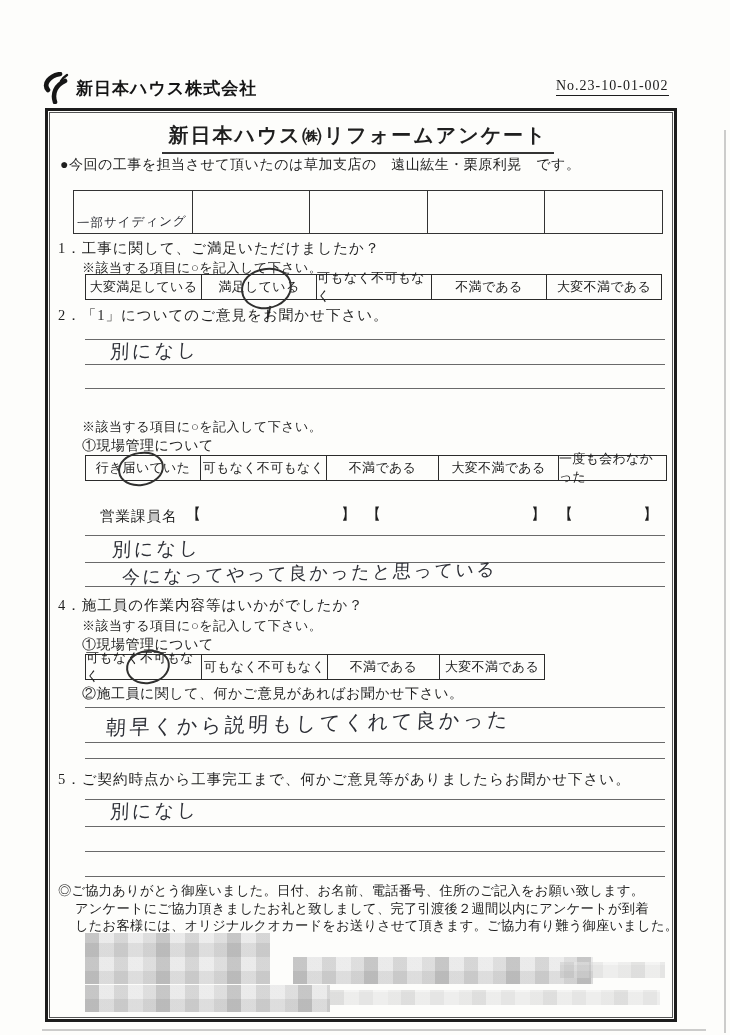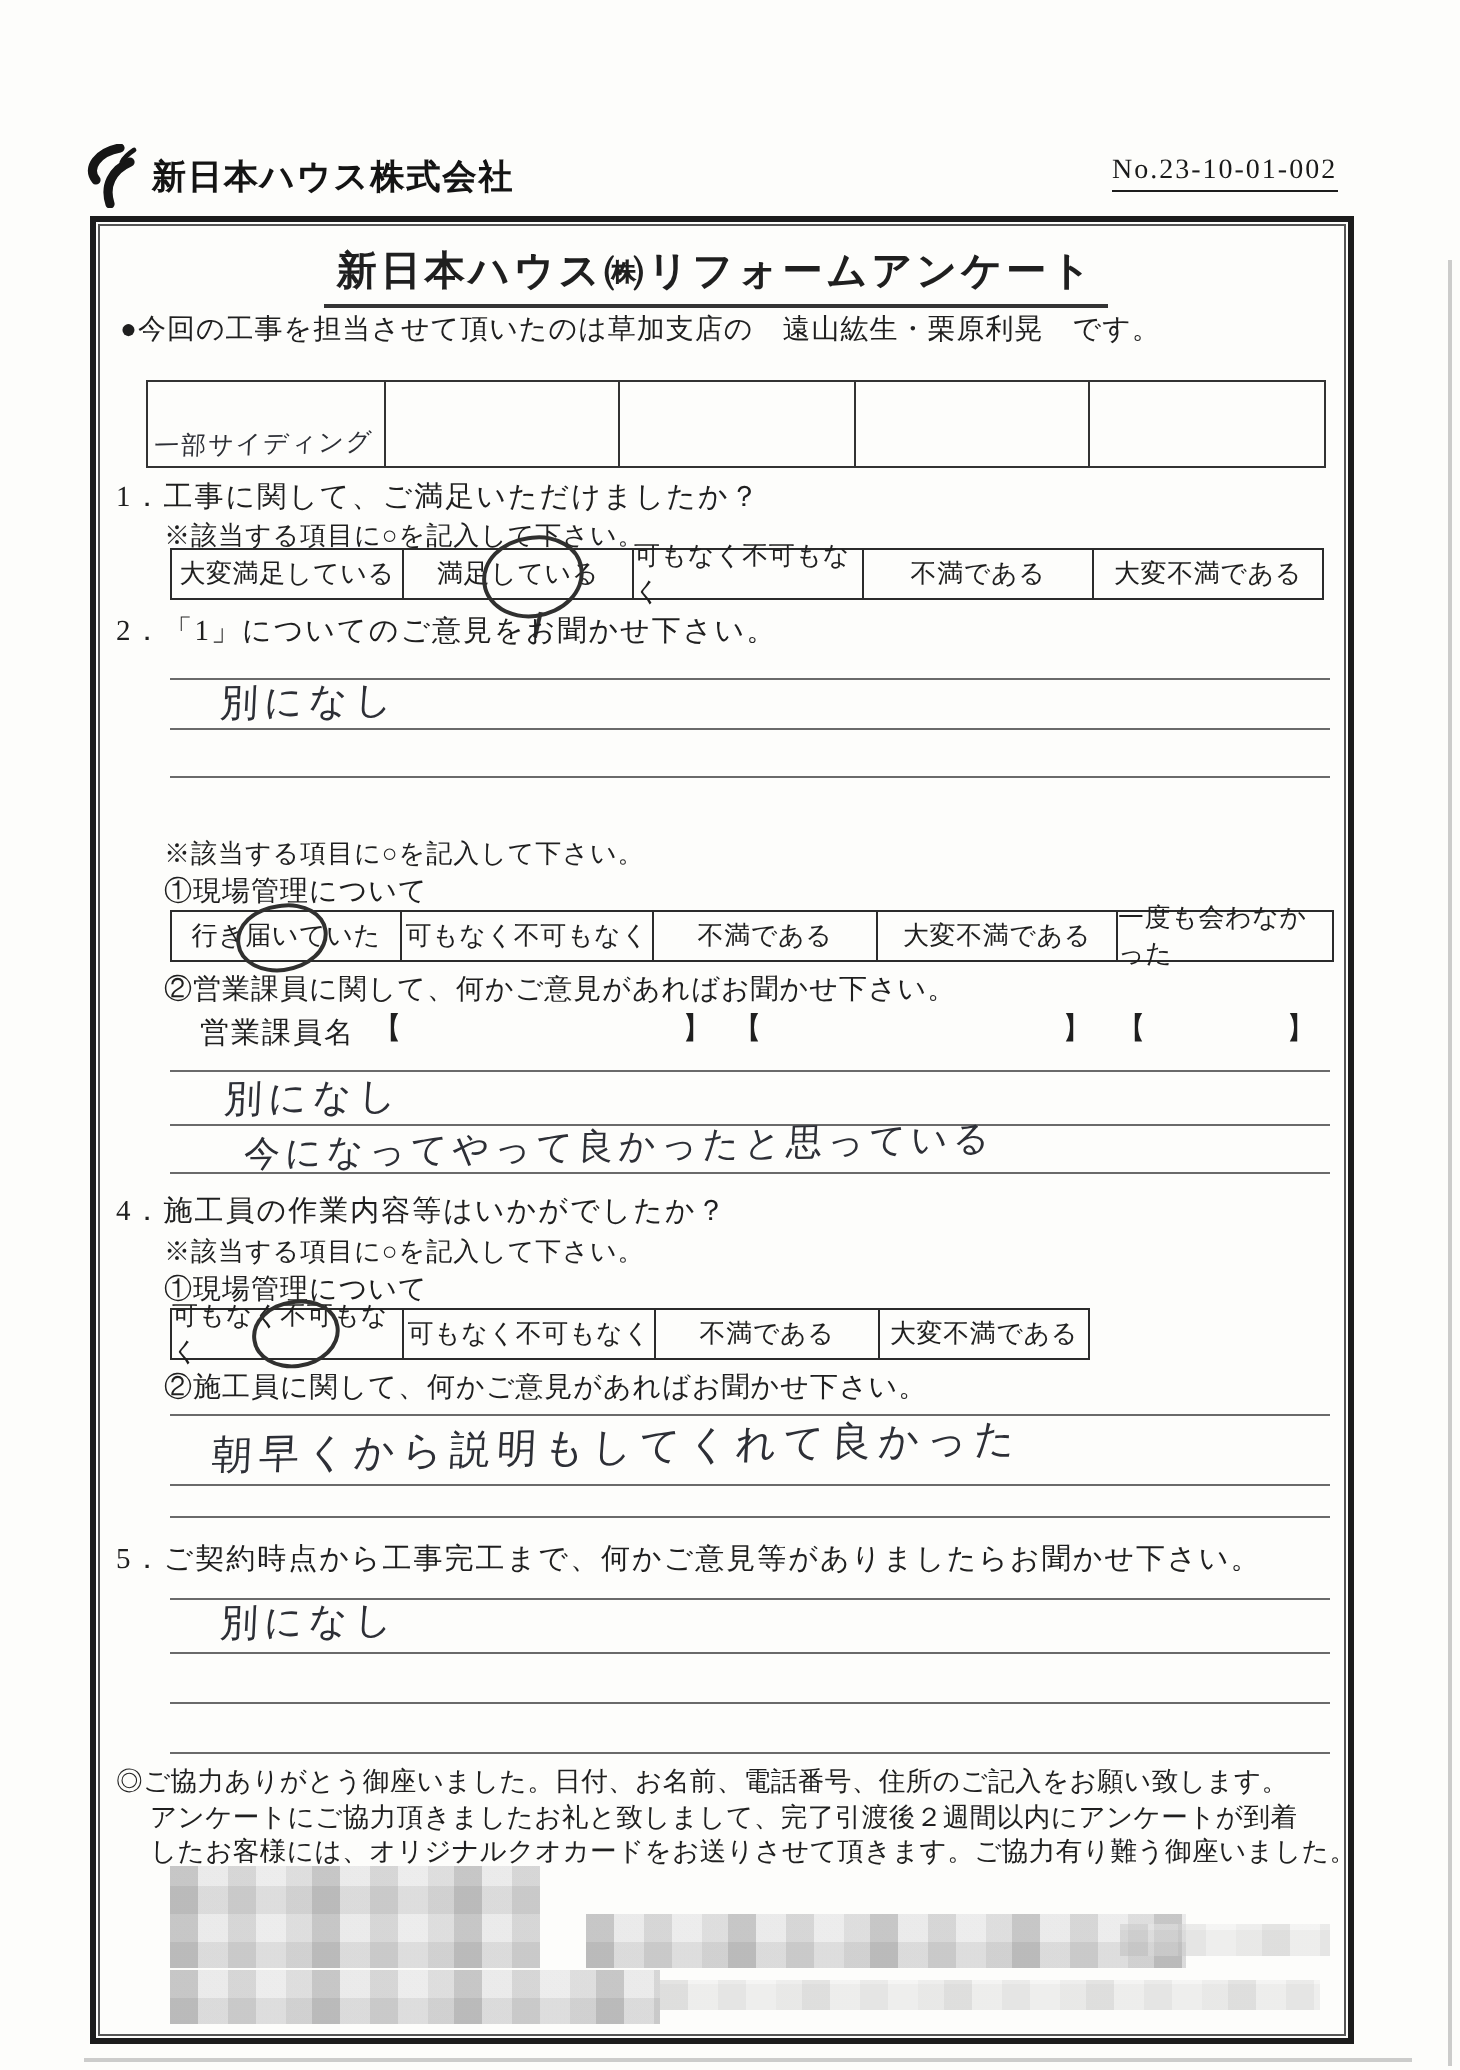--- a/index.html
+++ b/index.html
@@ -114,7 +114,6 @@
     <div class="cell" style="width:108px;">一度も会わなかった</div>
   </div>
   <div class="abs circle" style="left:118px;top:452px;width:42px;height:30px;"></div>
-  <div class="abs sub" style="left:82px;top:486px;">②営業課員に関して、何かご意見があればお聞かせ下さい。</div>
   <div class="abs staff-row" style="left:100px;top:507px;">営業課員名</div>
   <div class="abs bracket-field" style="left:186px;top:505px;width:170px;">
     <span>【</span>

